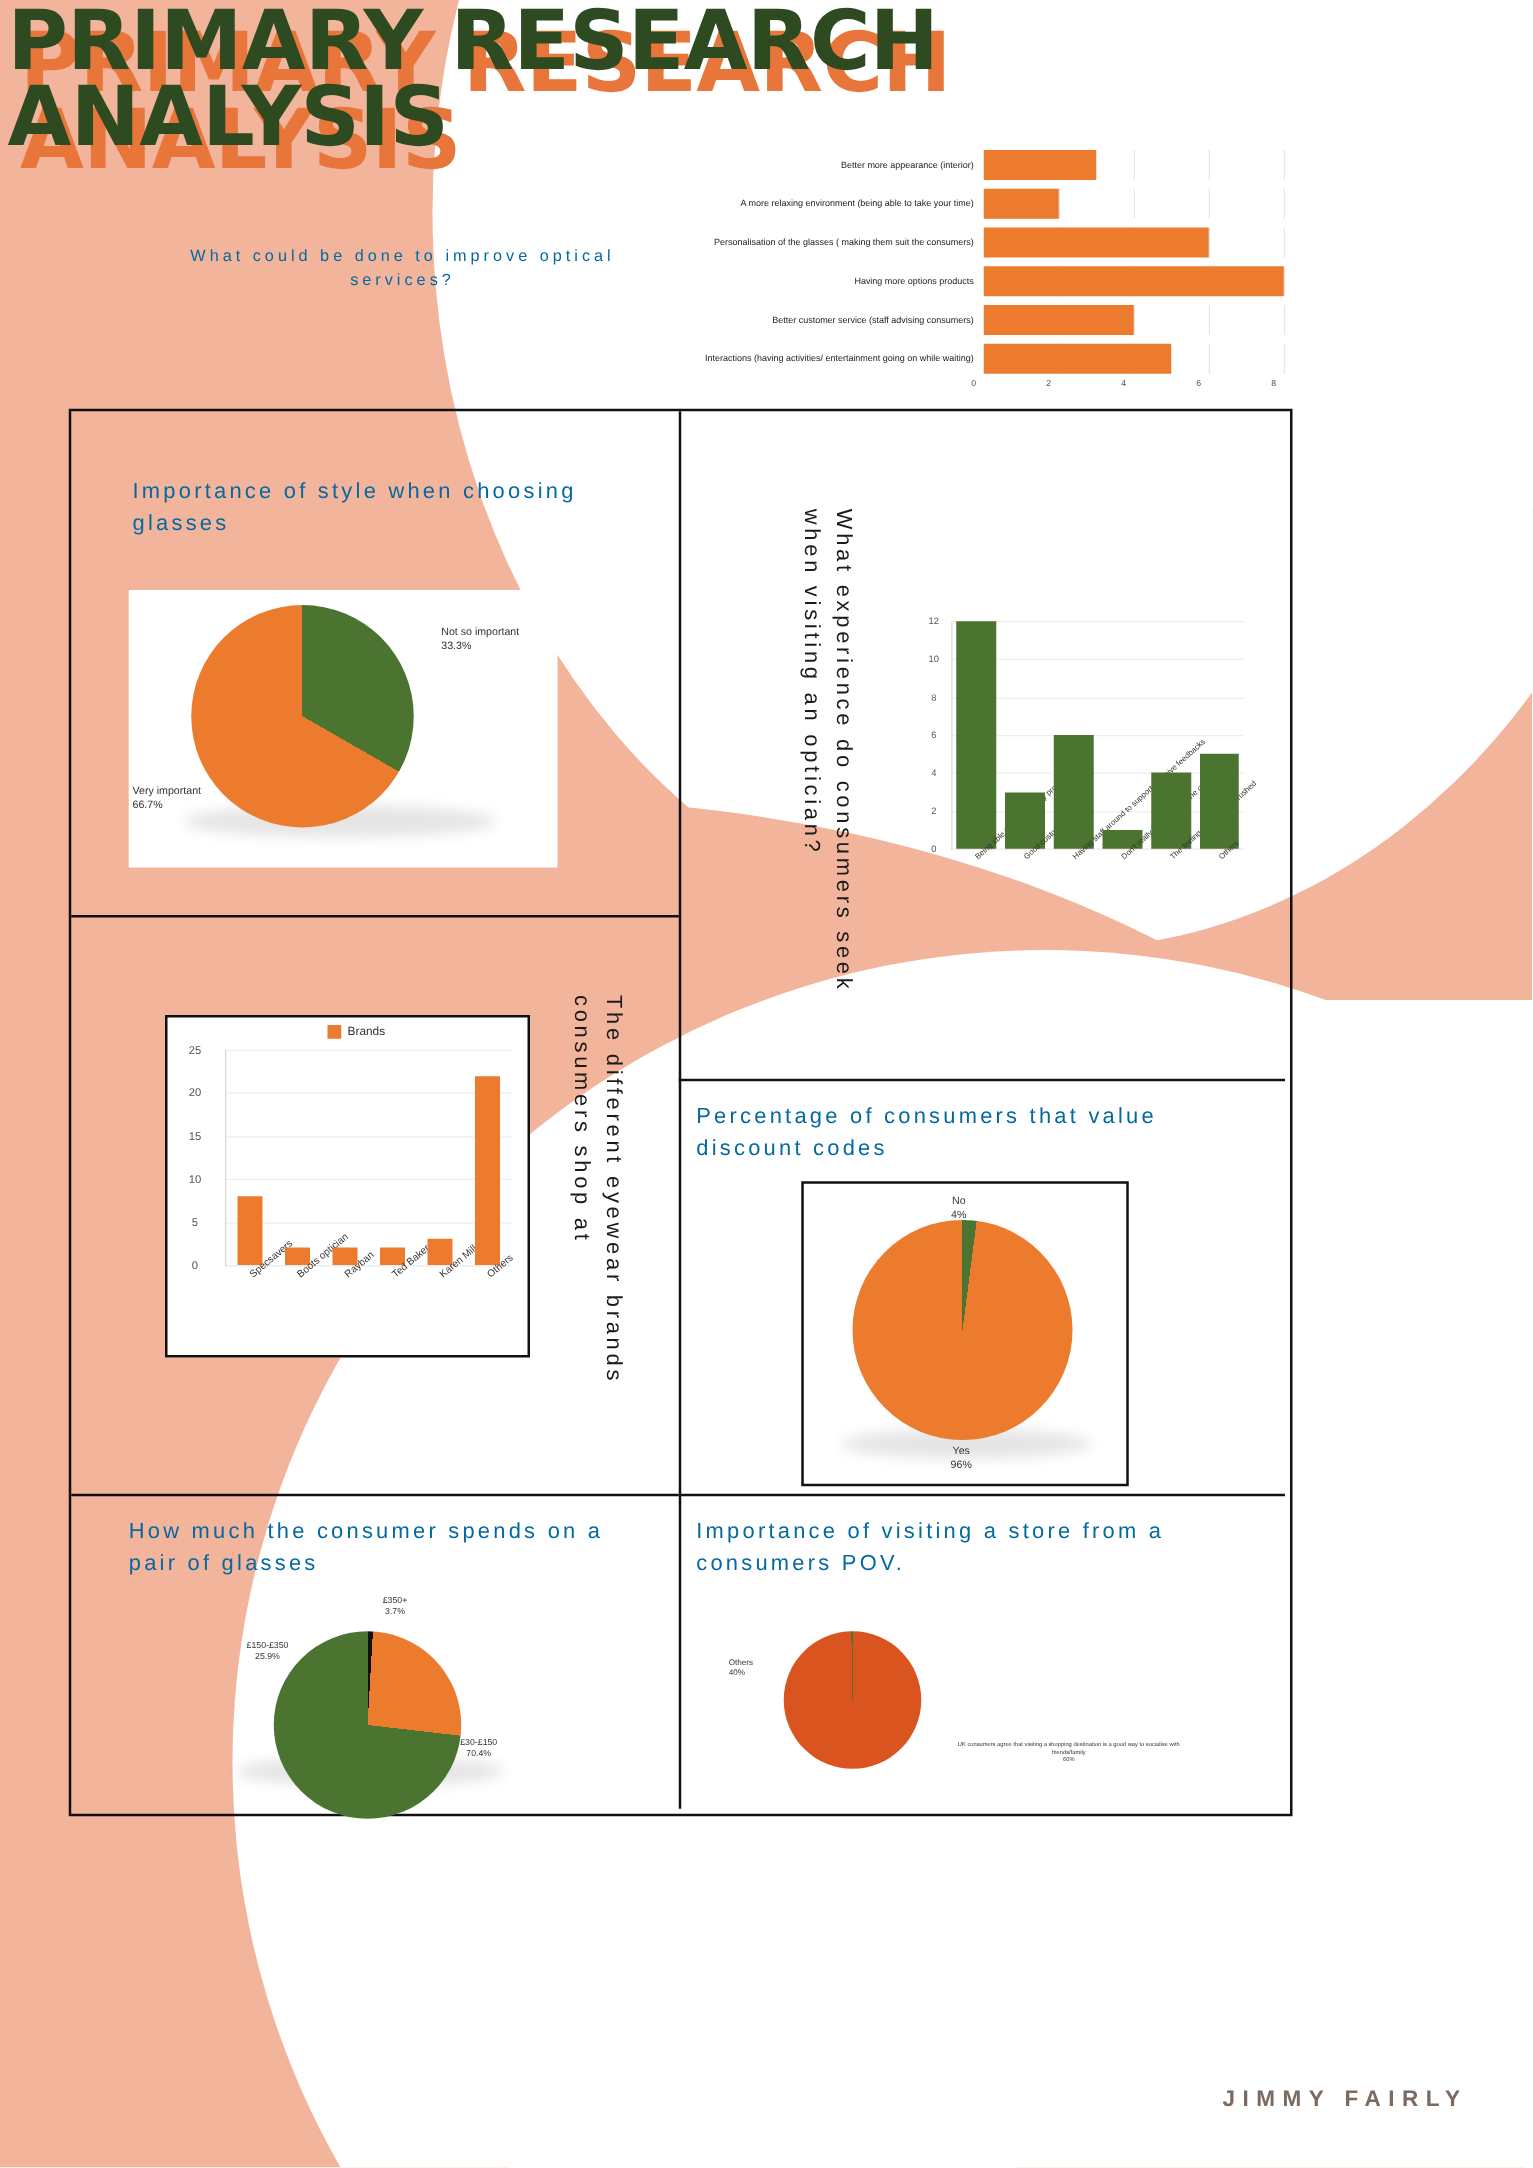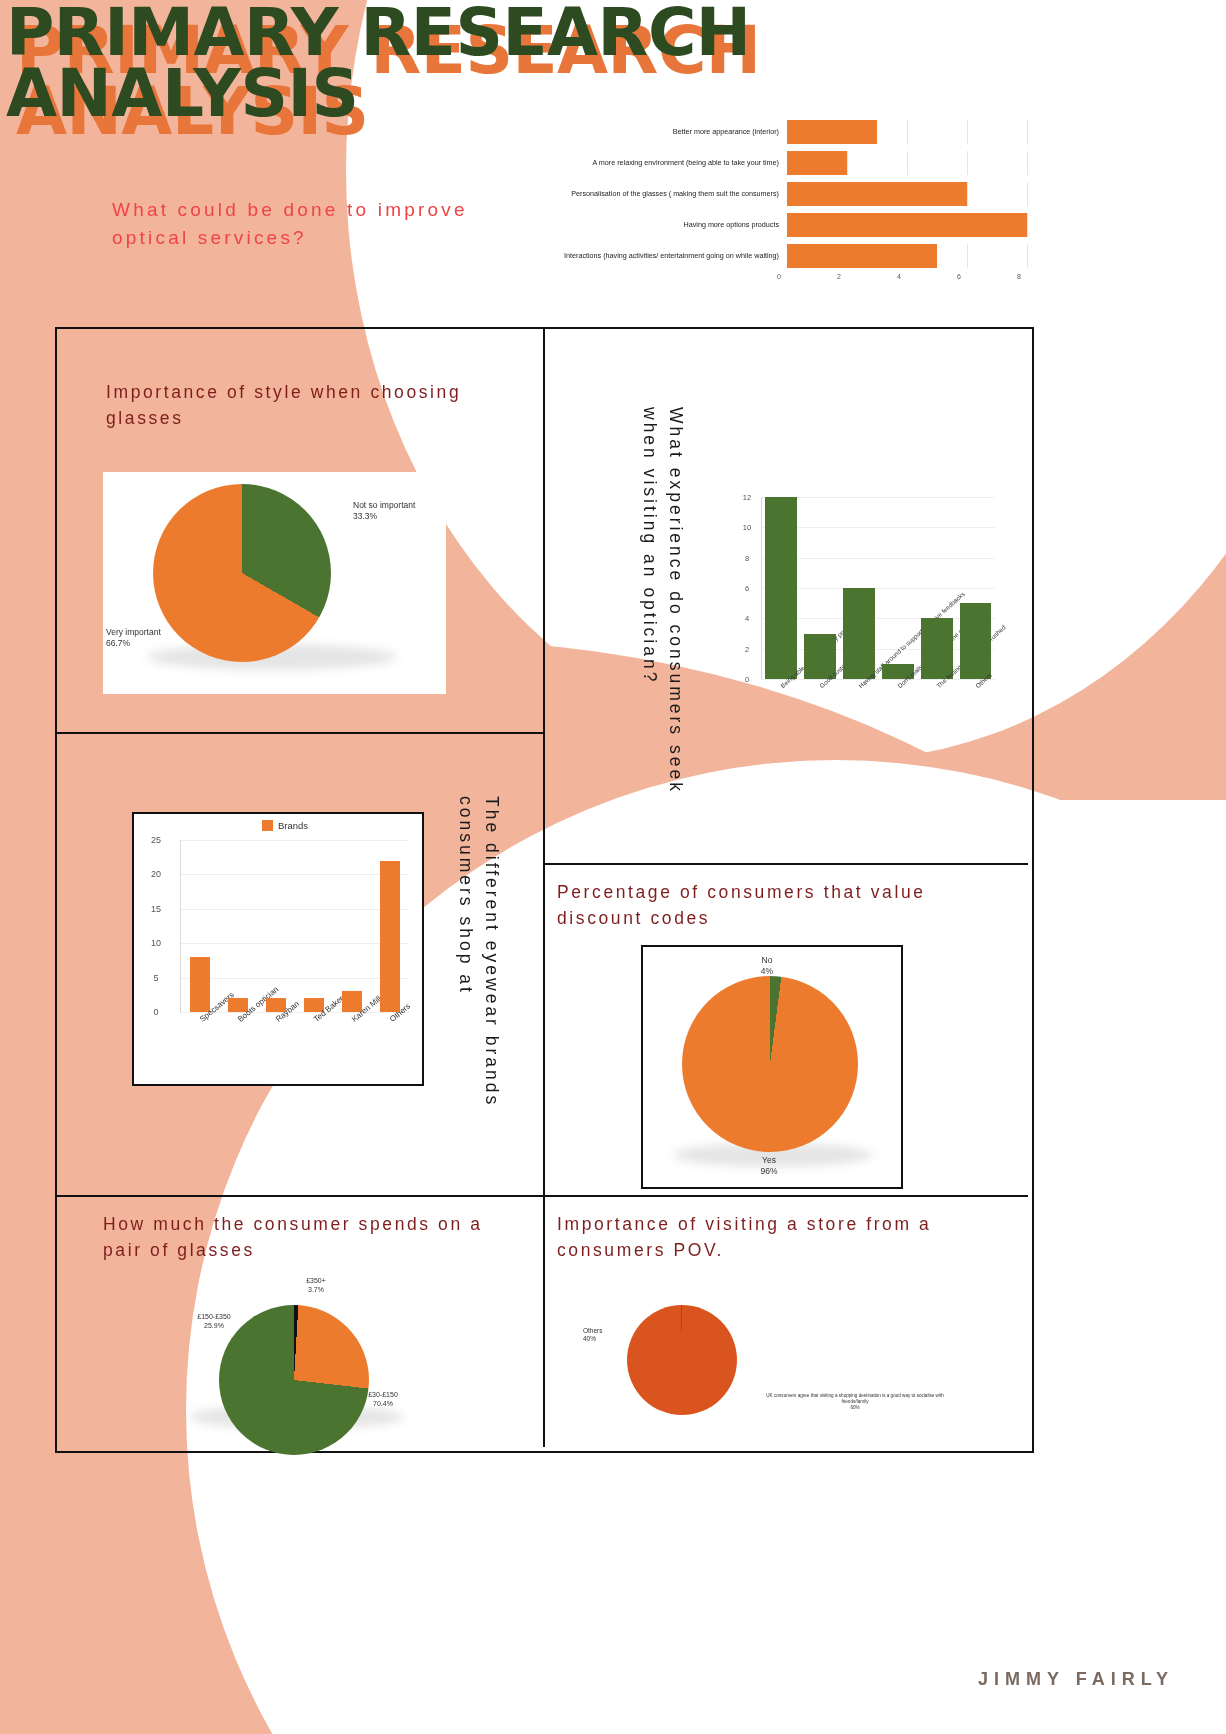--- a/index.html
+++ b/index.html
@@ -23,8 +23,8 @@
   .title-shadow{position:absolute;left:10px;top:18px;color:#e8763a;}
   .title-main{position:absolute;left:0;top:0;color:#2d4a21;}
 
-  .subq{position:absolute;left:112px;top:196px;width:420px;font-size:19px;
-        letter-spacing:3.2px;line-height:1.45;color:#ef4444;}
+  .subq{position:absolute;left:112px;top:196px;width:420px;font-size:13px;
+        letter-spacing:3.2px;line-height:1.45;color:#0369a1;text-align:center;}
 
   
   .card-top{position:absolute;left:521px;top:114px;width:510px;height:202px;background:#ffffff;}

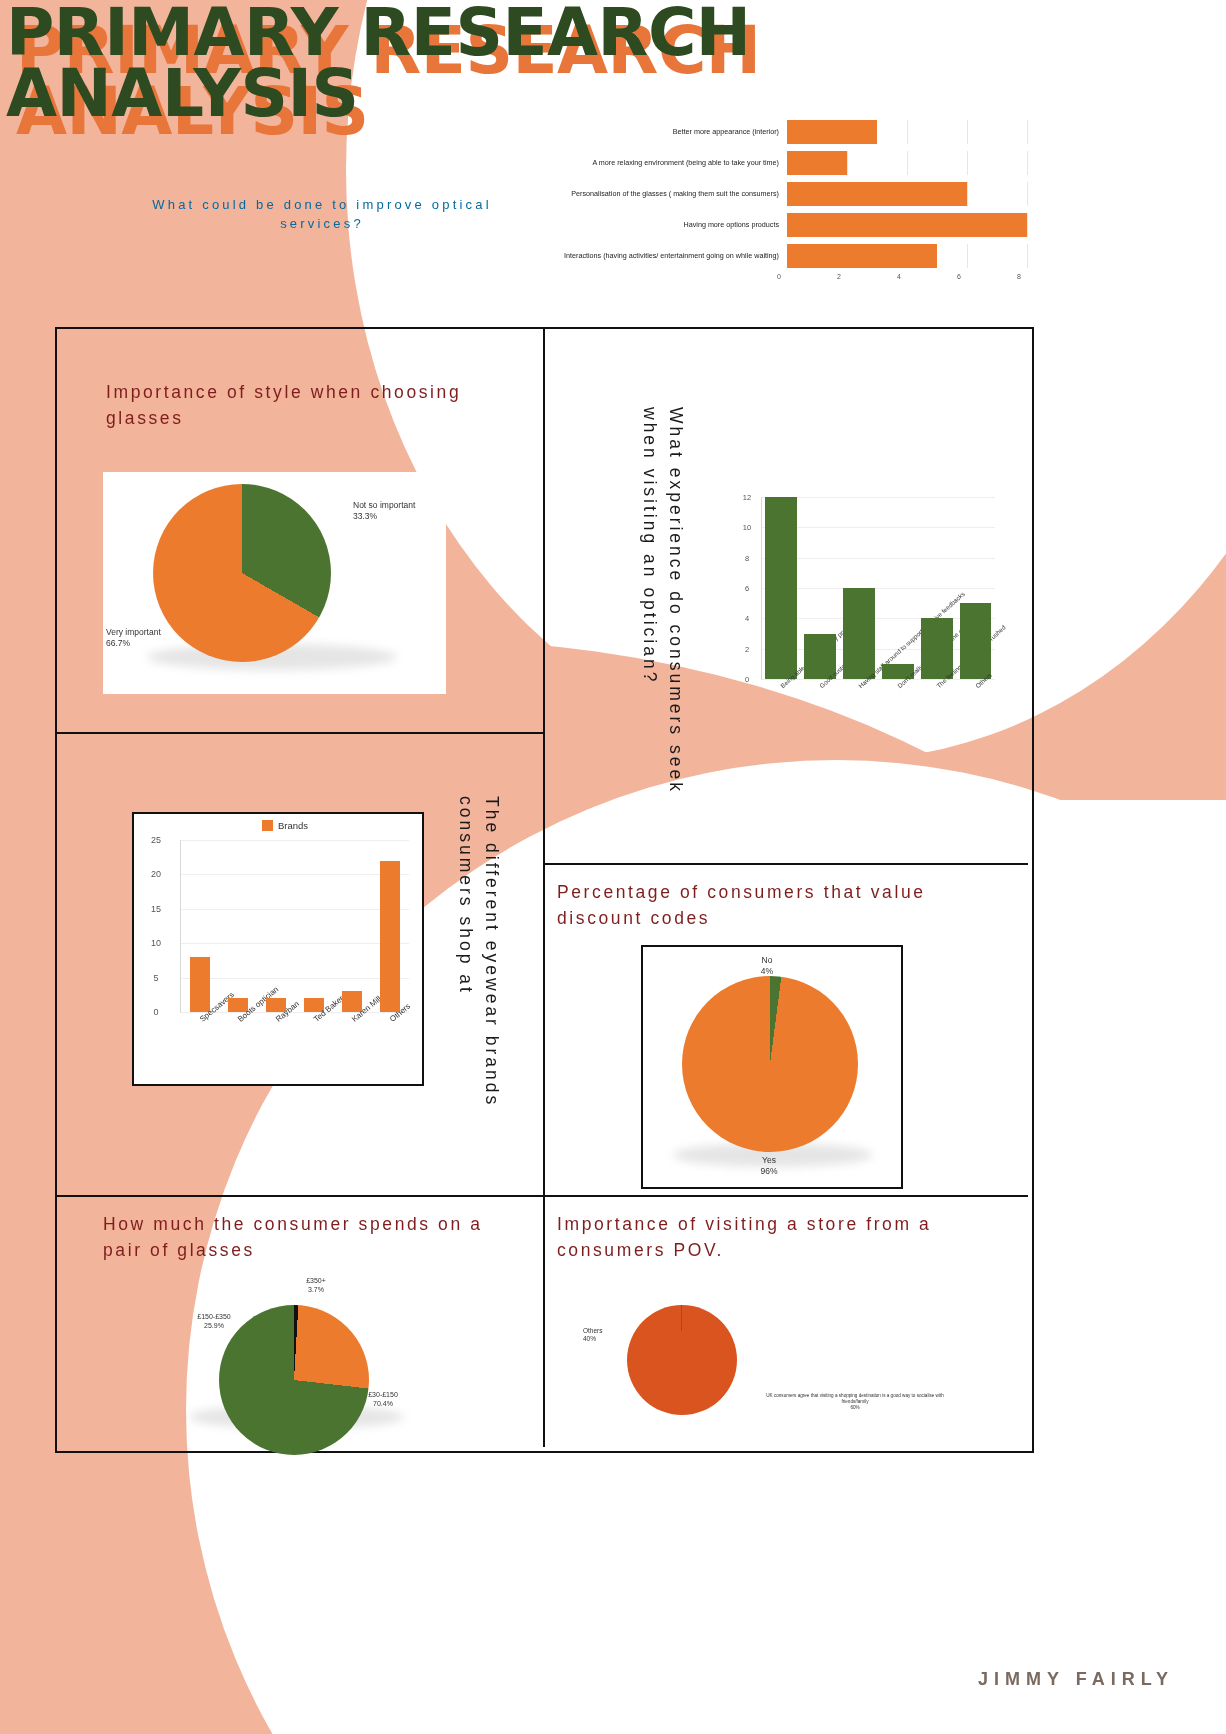--- a/index.html
+++ b/index.html
@@ -138,6 +138,16 @@
             <div class="hbar-grid" style="left: 180px; top: 0px; height: 24px;"></div>
             <div class="hbar-grid" style="left: 240px; top: 0px; height: 24px;"></div>
             <div class="hbar-fill" style="width: 240px; background: rgb(236, 123, 46);"></div>
+          </div>
+        </div>
+        <div class="hbar-row">
+          <div class="hbar-label">Better customer service (staff advising consumers)</div>
+          <div class="hbar-track">
+            <div class="hbar-grid" style="left: 60px; top: 0px; height: 24px;"></div>
+            <div class="hbar-grid" style="left: 120px; top: 0px; height: 24px;"></div>
+            <div class="hbar-grid" style="left: 180px; top: 0px; height: 24px;"></div>
+            <div class="hbar-grid" style="left: 240px; top: 0px; height: 24px;"></div>
+            <div class="hbar-fill" style="width: 120px; background: rgb(236, 123, 46);"></div>
           </div>
         </div>
         <div class="hbar-row">

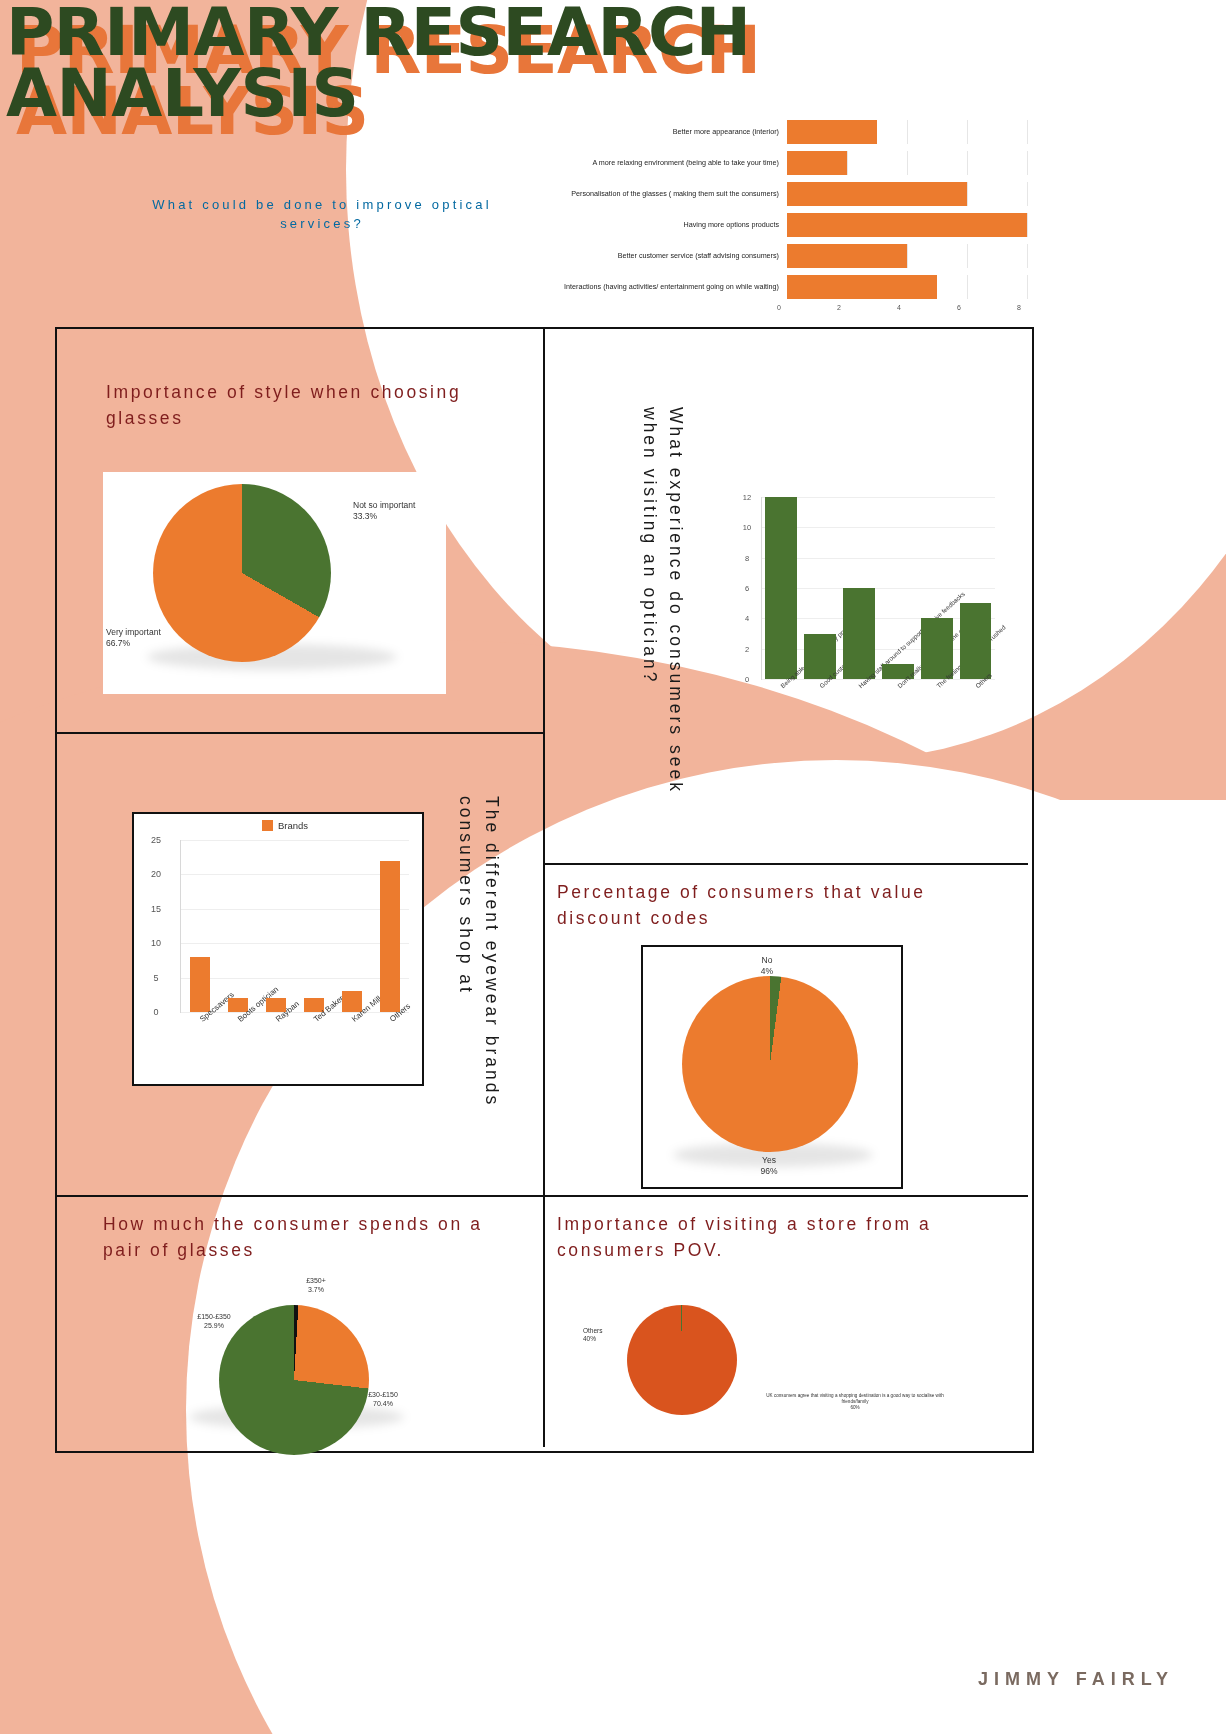--- a/index.html
+++ b/index.html
@@ -45,7 +45,7 @@
   .v-div{position:absolute;background:#111;width:2px;}
   .h-div{position:absolute;background:#111;height:2px;}
 
-  .panel-title{font-size:17.5px;letter-spacing:2.6px;line-height:1.5;color:#7f1d1d;}
+  .panel-title{font-size:17.5px;letter-spacing:2.6px;line-height:1.5;color:#0369a1;}
 
   .vert-title{writing-mode:vertical-rl;font-size:17.5px;letter-spacing:3px;
               line-height:1.45;color:#1a1a1a;}

